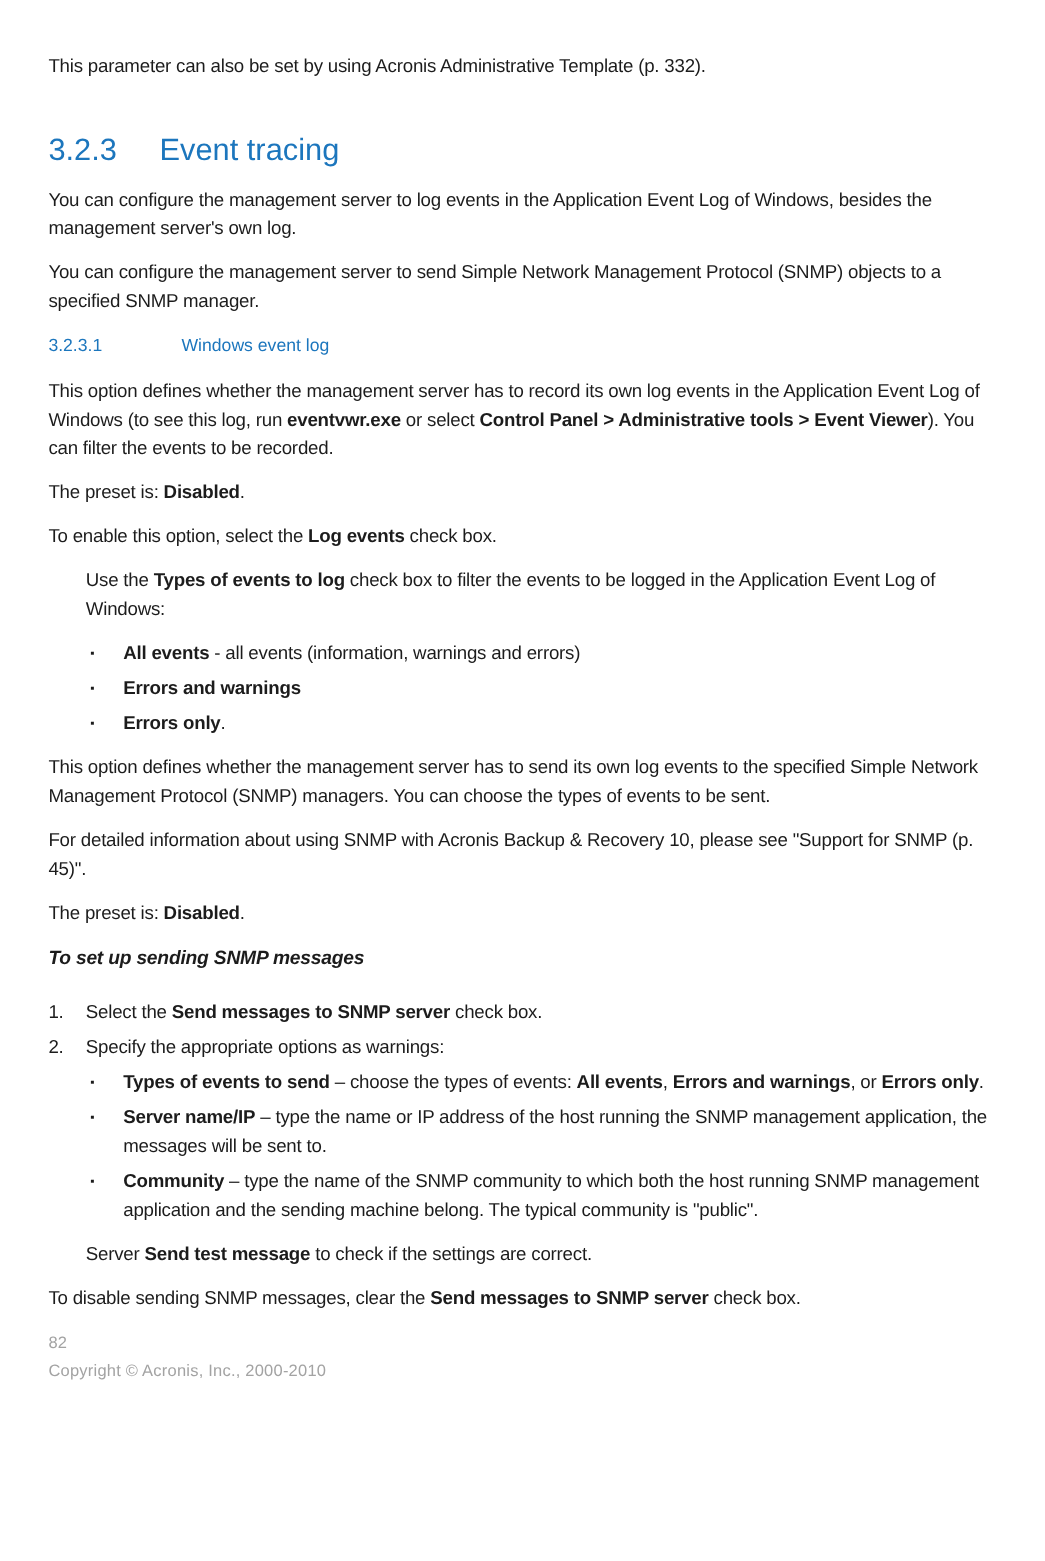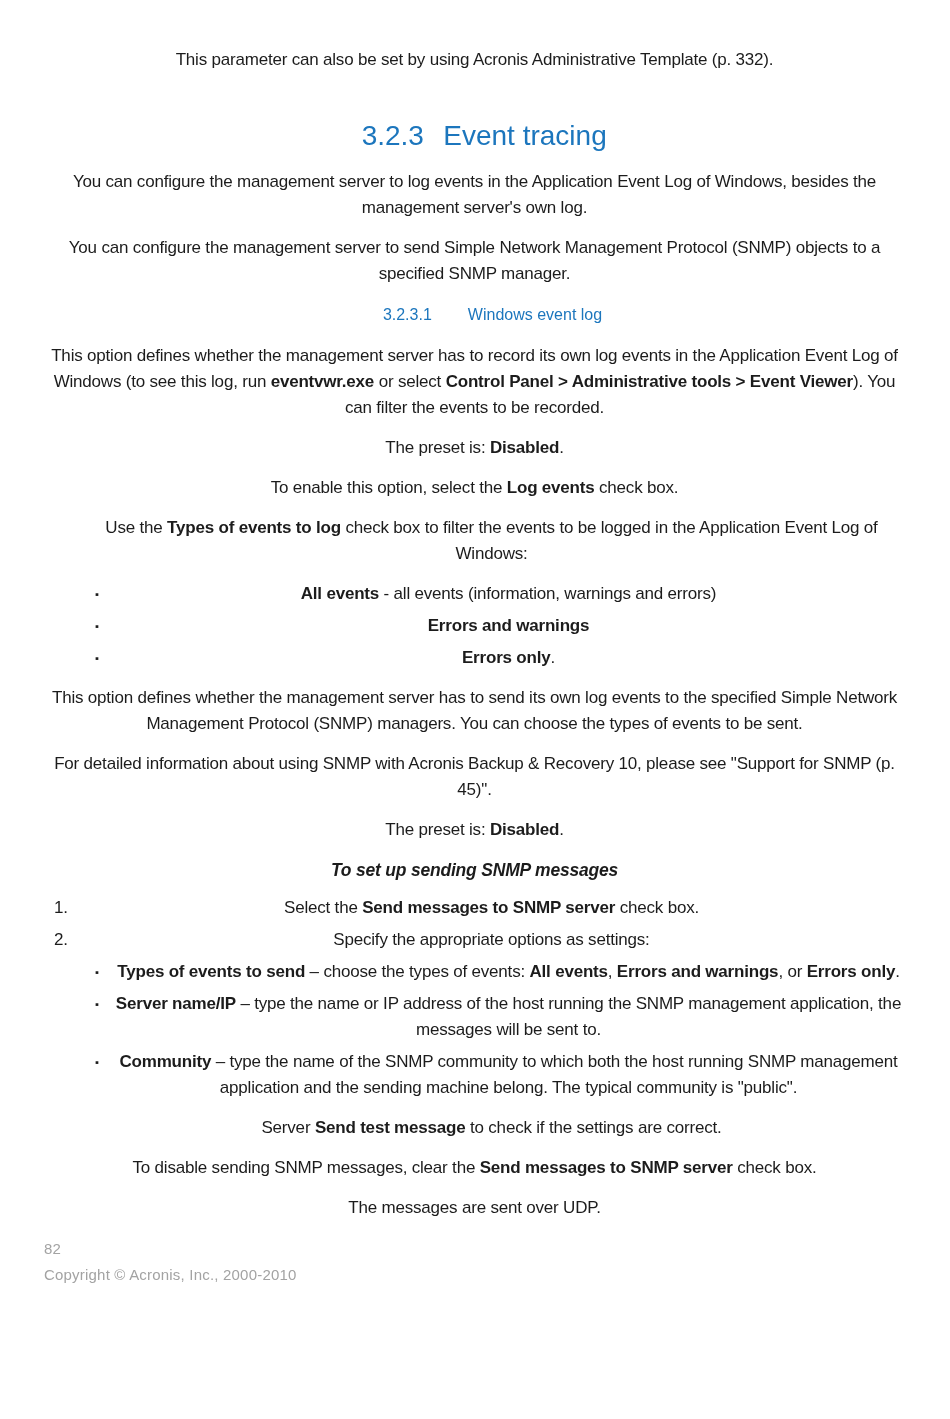--- a/index.html
+++ b/index.html
@@ -20,7 +20,6 @@
     line-height:26px;
     letter-spacing:-0.2px;
     color:var(--body-text);
-    text-align:center;
   }
   .p{margin:0 0 14px 0;}
   .indent{margin-left:34px;margin-top:10px;}

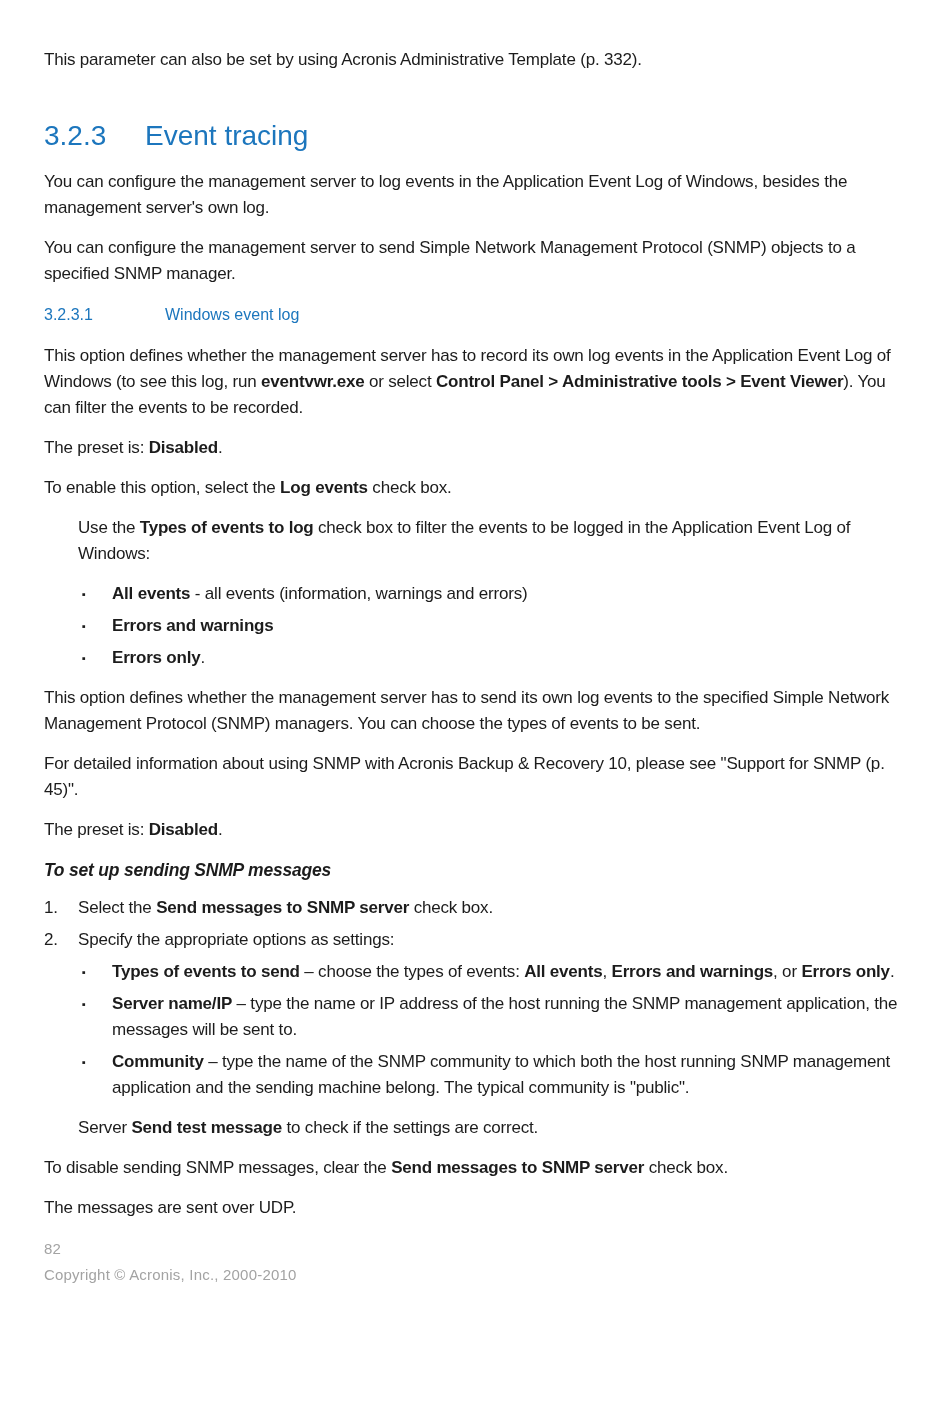--- a/index.html
+++ b/index.html
@@ -57,7 +57,7 @@
     font-size:17.5px;
     font-weight:700;
     font-style:italic;
-    margin:0 0 12px 0;
+    margin:0 0 24px 0;
   }
   .footer{
     display:flex;

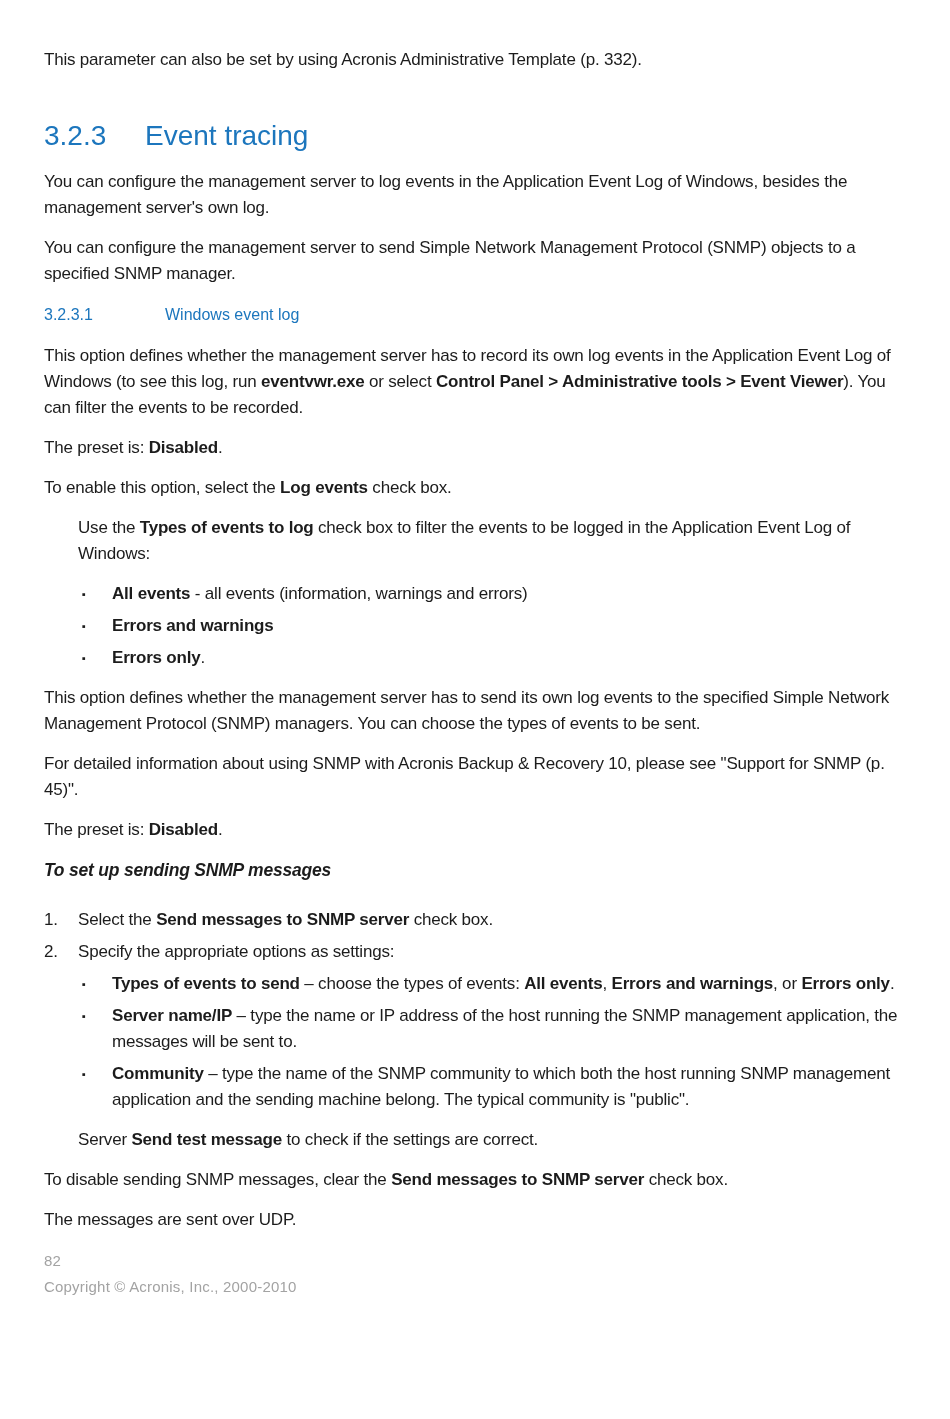--- a/index.html
+++ b/index.html
@@ -129,7 +129,7 @@
     </div>
     <div class="nitem">
       <span class="num-marker">2.</span>
-      <div class="li-text"><span>Specify the appropriate options as settings:</span></div>
+      <div class="li-text"><span>Specify the appropriate options as warnings:</span></div>
     </div>
   </div>
 

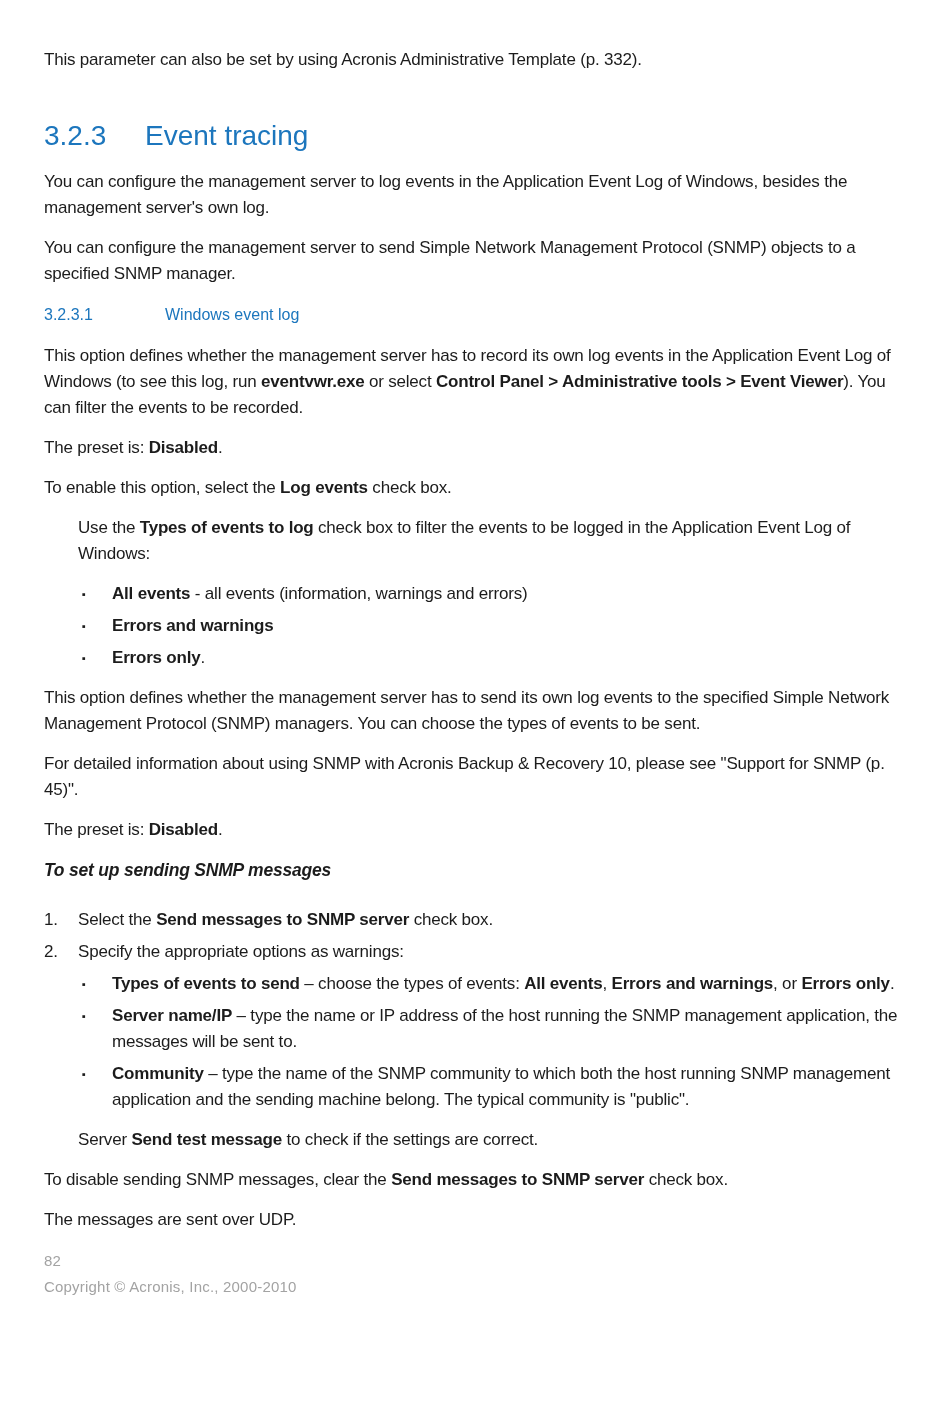--- a/index.html
+++ b/index.html
@@ -152,7 +152,6 @@
 
   <p class="p"><span>To disable sending SNMP messages, clear the </span><span style="font-weight: 700;">Send messages to SNMP server</span><span> check box.</span></p>
 
-  <p class="p"><span>The messages are sent over UDP.</span></p>
 
   <div class="footer">
     <span>82</span>

